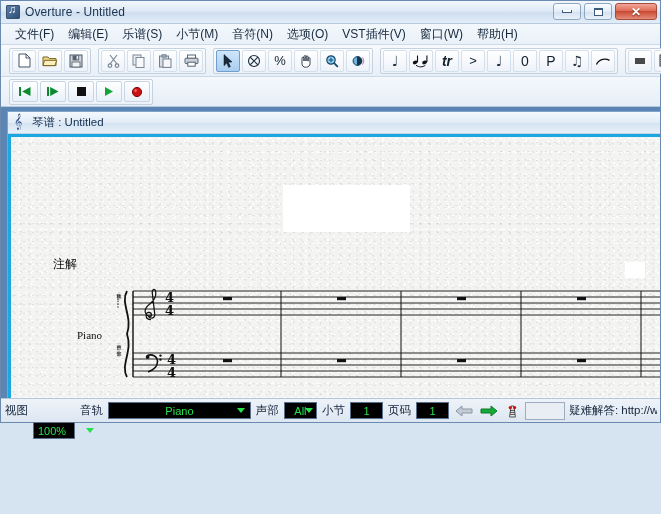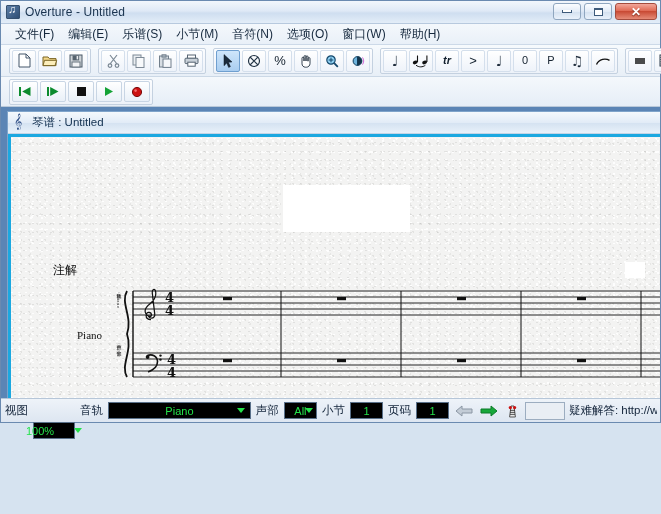--- a/index.html
+++ b/index.html
@@ -272,6 +272,7 @@
     <div class="menu-item">小节(M)</div>
     <div class="menu-item">音符(N)</div>
     <div class="menu-item">选项(O)</div>
+    <div class="menu-item">VST插件(V)</div>
     <div class="menu-item">窗口(W)</div>
     <div class="menu-item">帮助(H)</div>
   </div>

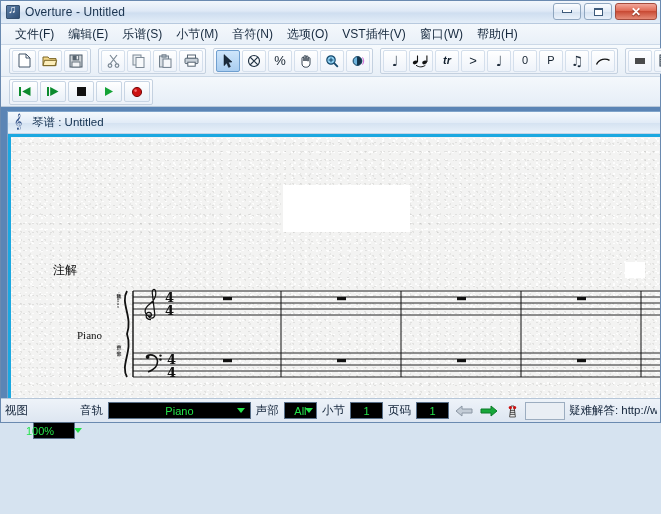--- a/index.html
+++ b/index.html
@@ -105,7 +105,7 @@
   }
   .tbtn svg { display: block; }
   .tbtn .gl { font-size: 13px; line-height: 1; color: #13202e; }
-  .tbtn .gl.small { font-size: 11px; }
+  .tbtn .gl.small { font-size: 14px; }
   .tbtn .music { font-family: "DejaVu Sans", sans-serif; font-size: 14px; line-height: 1;}
 
   .toolbar2 {

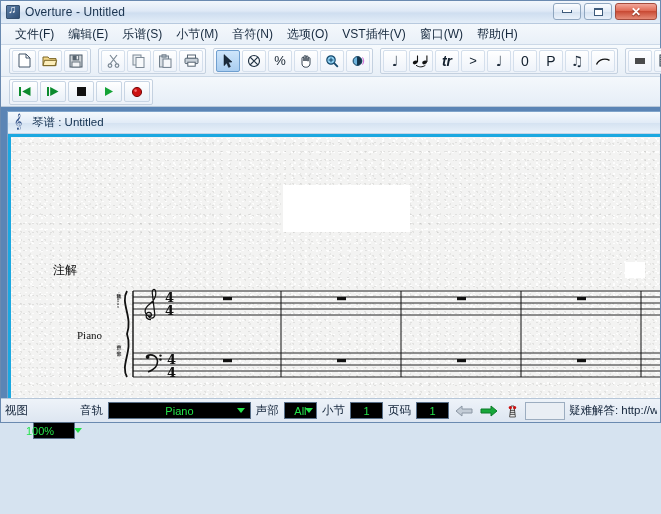--- a/index.html
+++ b/index.html
@@ -473,7 +473,7 @@
         <div class="blankbox" style="left:272px;top:48px;width:127px;height:47px;"></div>
         <div class="blankbox" style="left:614px;top:125px;width:20px;height:16px;"></div>
 
-        <div class="score-text" style="left:42px;top:125px;font-size:12px;">注解</div>
+        <div class="score-text" style="left:42px;top:119px;font-size:12px;">注解</div>
 
         <svg class="sysvg" style="left:96px;top:148px;" width="560" height="100" viewBox="0 0 560 100">
 

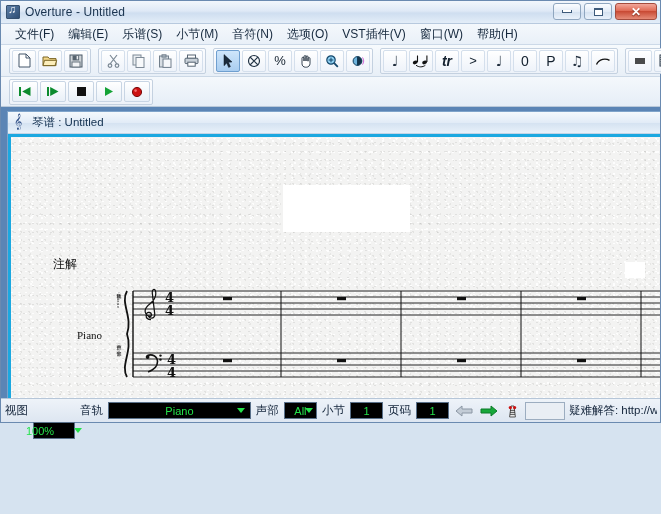--- a/index.html
+++ b/index.html
@@ -219,7 +219,7 @@
     font-family: "Liberation Sans", sans-serif;
     white-space: nowrap;
   }
-  .lcd.combo { justify-content: center; gap: 20px; margin-top: 40px; }
+  .lcd.combo { justify-content: flex-start; gap: 20px; margin-top: 40px; }
   .lcd .caret {
     width: 0; height: 0;
     border-left: 4px solid transparent; border-right: 4px solid transparent;

